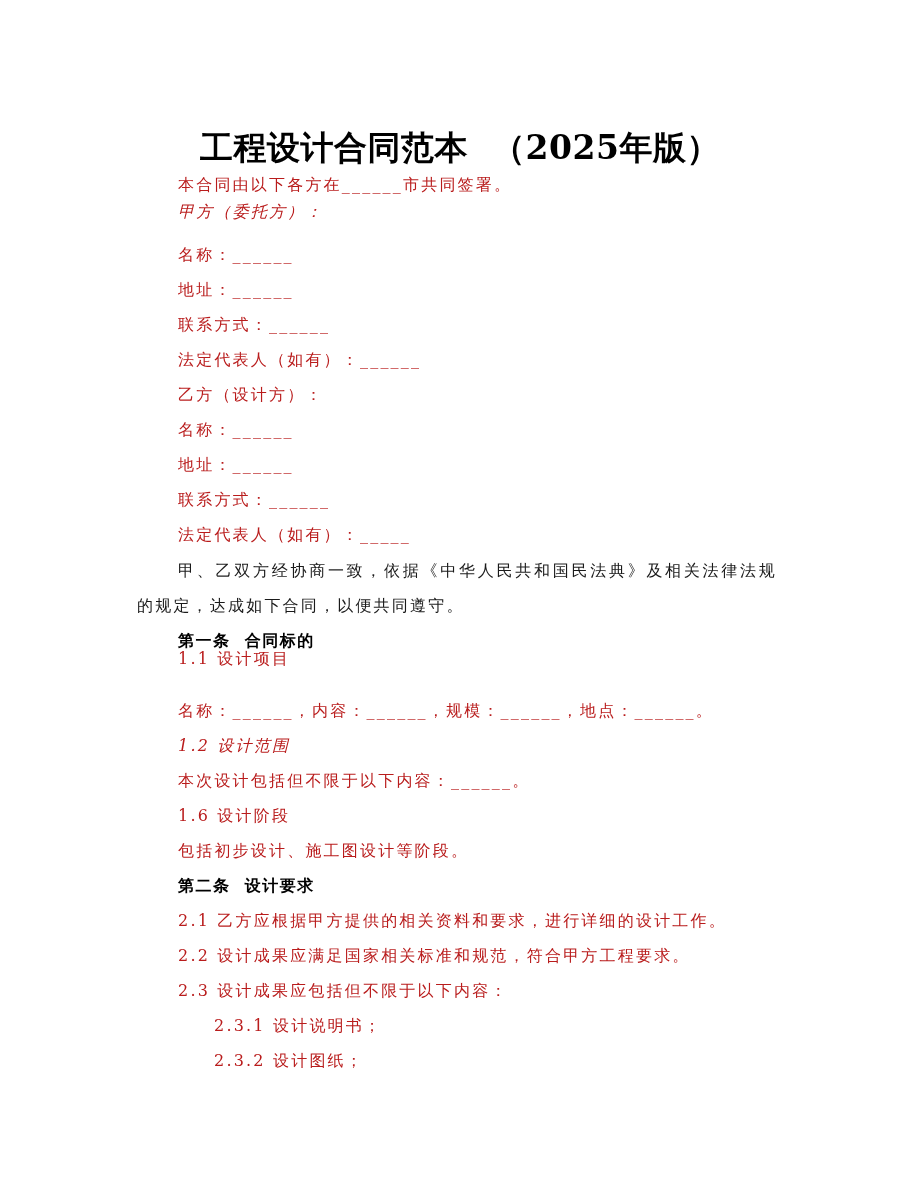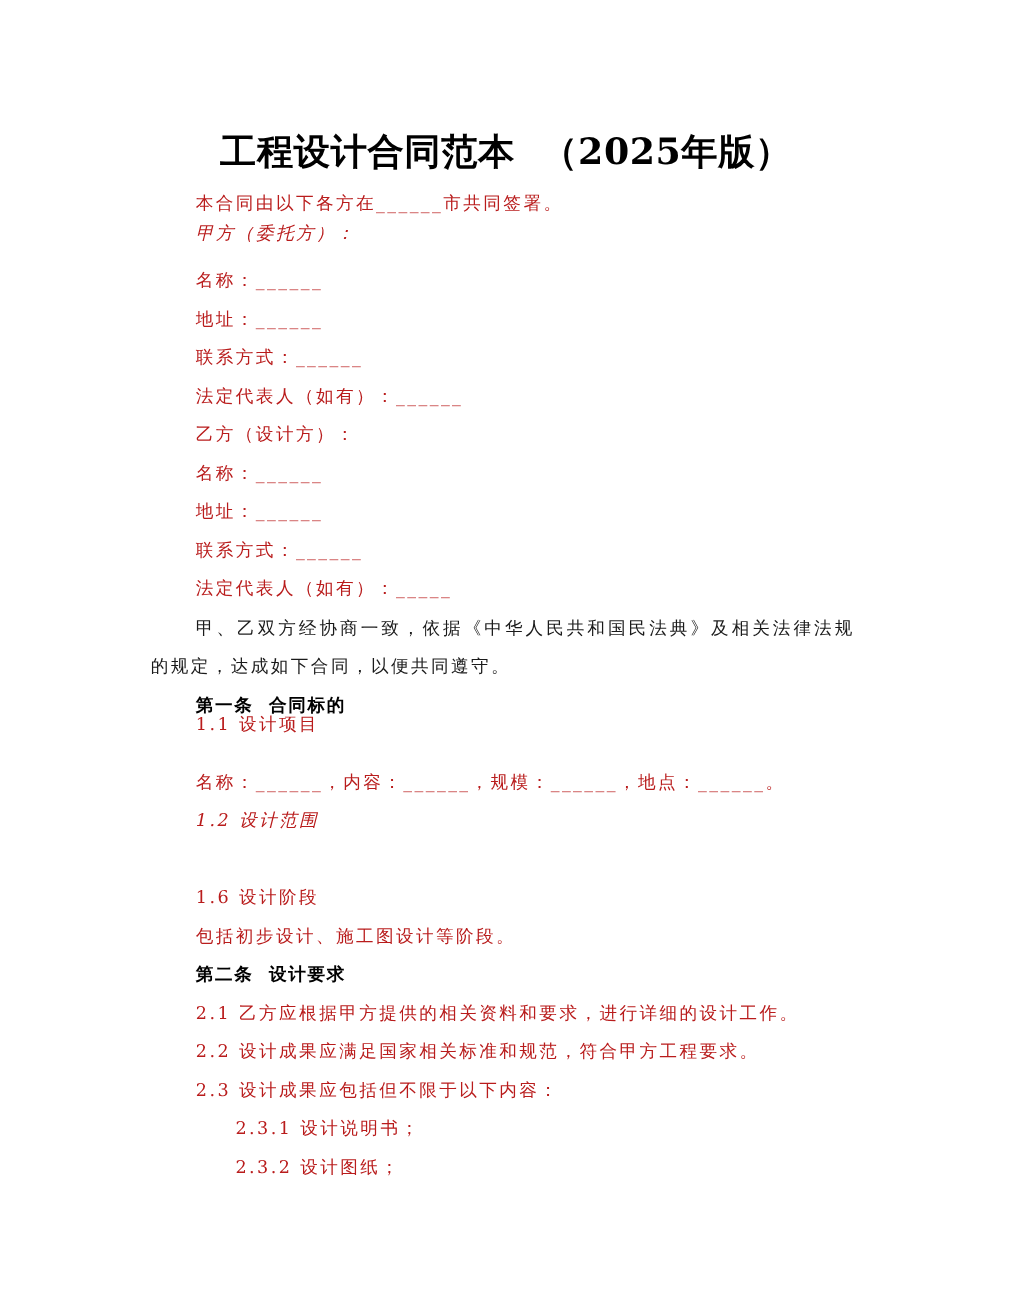--- a/index.html
+++ b/index.html
@@ -27,7 +27,7 @@
       position: absolute;
       left: 0;
       width: 920px;
-      top: 116px;
+      top: 126px;
       text-align: center;
       font-size: 33px;
       font-weight: bold;

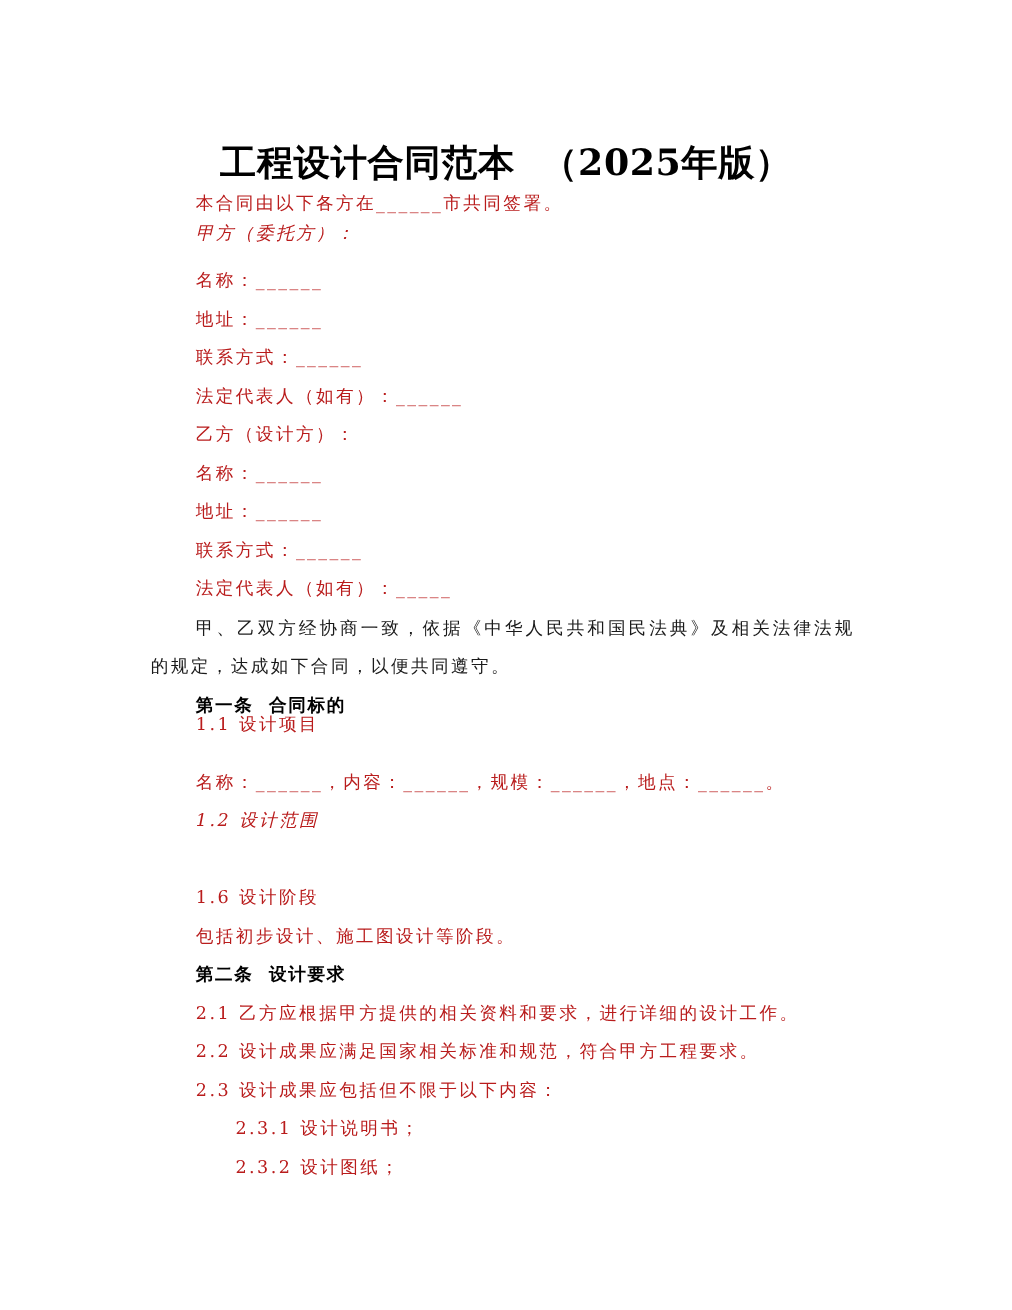--- a/index.html
+++ b/index.html
@@ -92,6 +92,7 @@
   <div class="line" style="top:649px;">1.1 设计项目</div>
   <div class="line" style="top:701px;">名称：______，内容：______，规模：______，地点：______。</div>
   <div class="line" style="top:736px;font-style:italic;">1.2 设计范围</div>
+  <div class="line" style="top:771px;">本次设计包括但不限于以下内容：______。</div>
   <div class="line" style="top:806px;">1.6 设计阶段</div>
   <div class="line" style="top:841px;">包括初步设计、施工图设计等阶段。</div>
 

